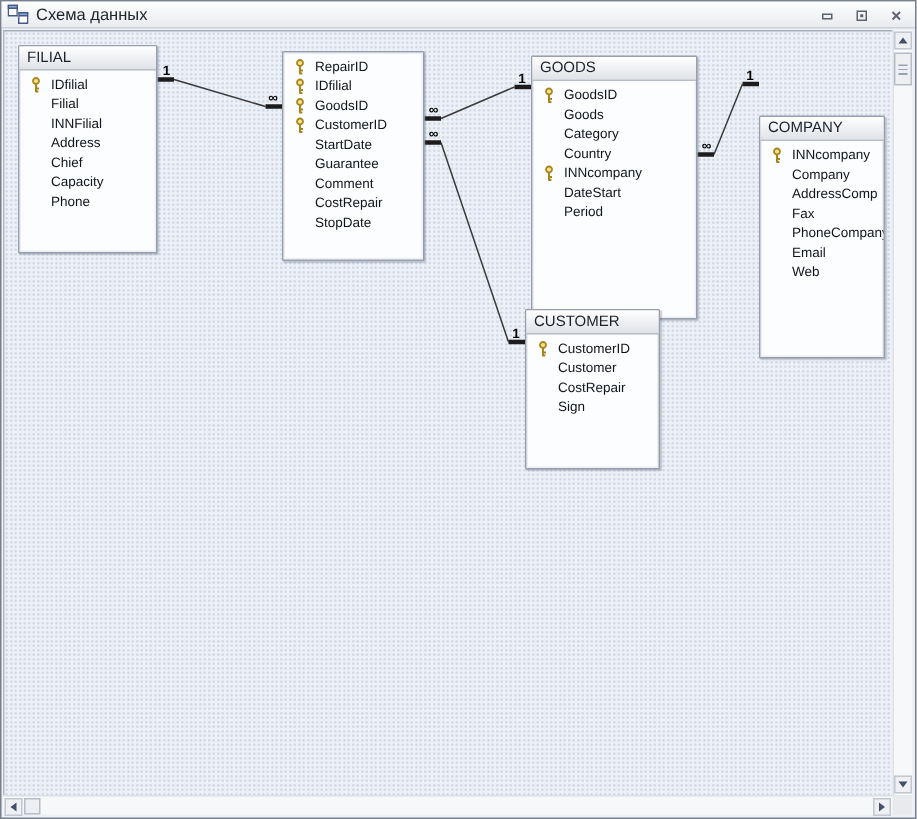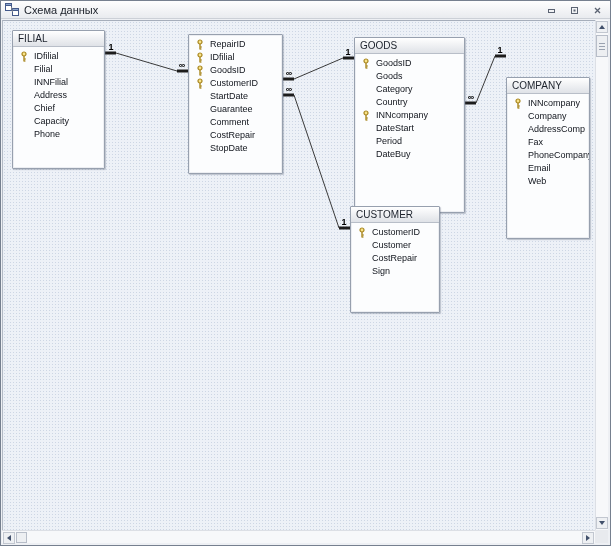--- a/index.html
+++ b/index.html
@@ -192,7 +192,6 @@
             </svg><span>INNcompany</span></div>
           <div class="db-field"><span>DateStart</span></div>
           <div class="db-field"><span>Period</span></div>
-          <div class="db-field"><span>DateBuy</span></div>
         </div>
   </div>
       <div class="db-table" style="left: 503px; top: 15px; width: 84px; height: 162px; margin-top: 41px;">

